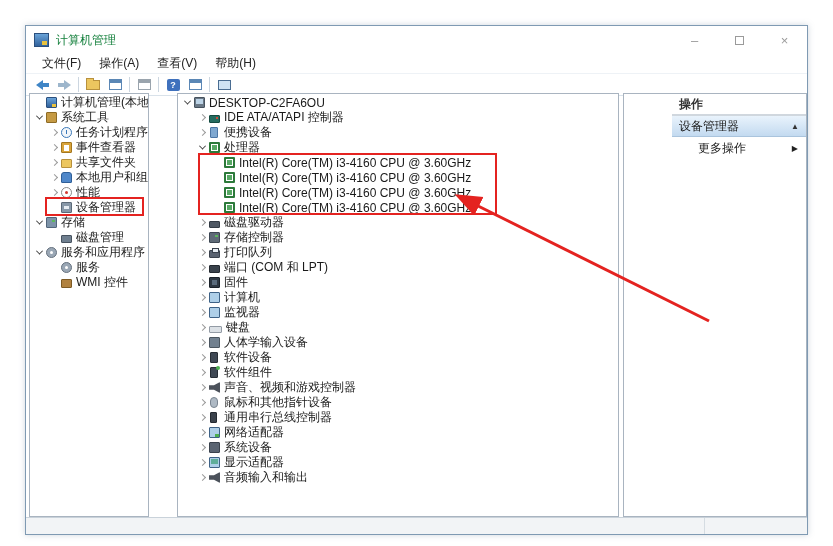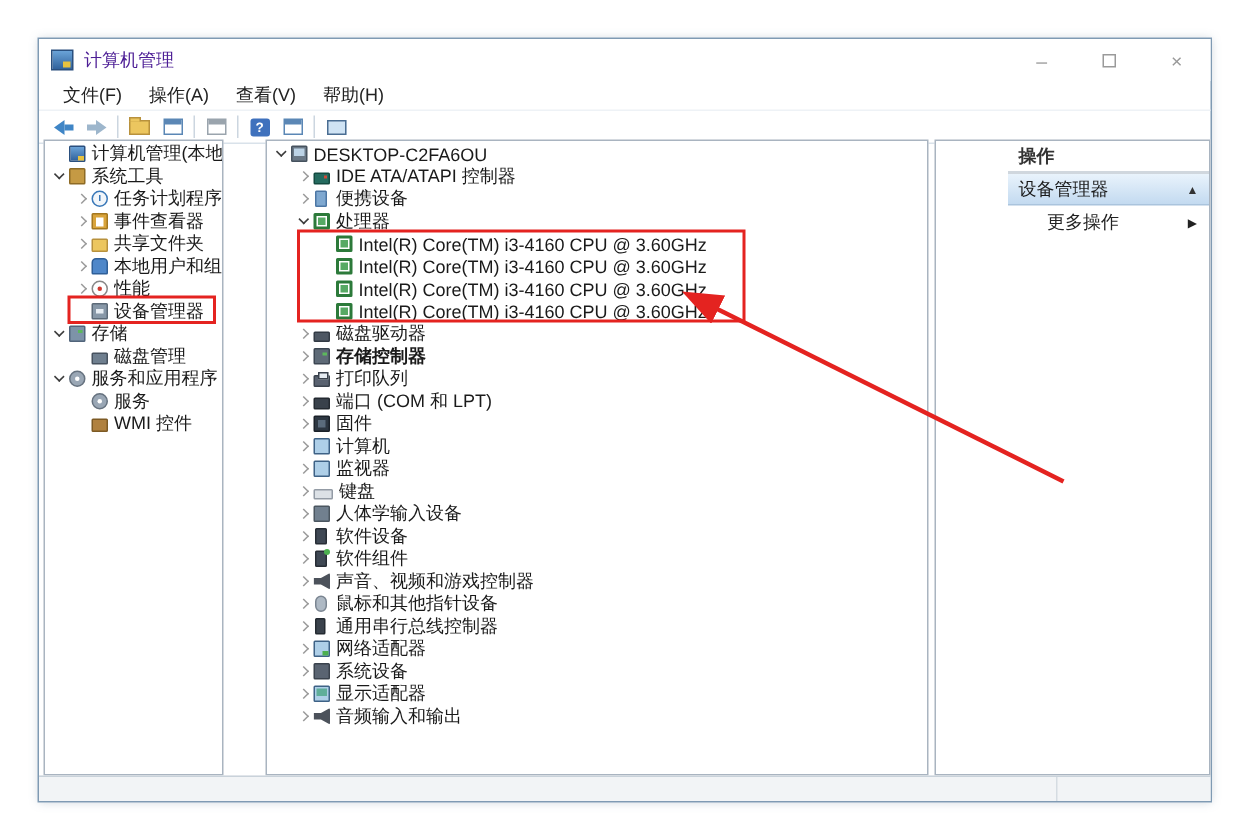--- a/index.html
+++ b/index.html
@@ -13,7 +13,7 @@
   .titlebar{position:absolute;left:0;top:0;right:0;height:28px;background:#fff;display:flex;align-items:center;padding-left:8px;}
   .app-icon{width:15px;height:14px;background:linear-gradient(#6aa3d8,#31629c);border:1px solid #2a4f7e;position:relative;flex:none;}
   .app-icon::after{content:"";position:absolute;right:1px;bottom:1px;width:5px;height:4px;background:#e8c23f;}
-  .title-text{margin-left:7px;color:#4c1d95;}
+  .title-text{margin-left:7px;color:#15803d;}
   .win-controls{margin-left:auto;display:flex;height:100%;}
   .win-btn{width:45px;height:100%;display:flex;align-items:center;justify-content:center;color:#9a9a9a;font-size:13px;}
   .win-btn .maxbox{width:9px;height:9px;border:1px solid #9a9a9a;}

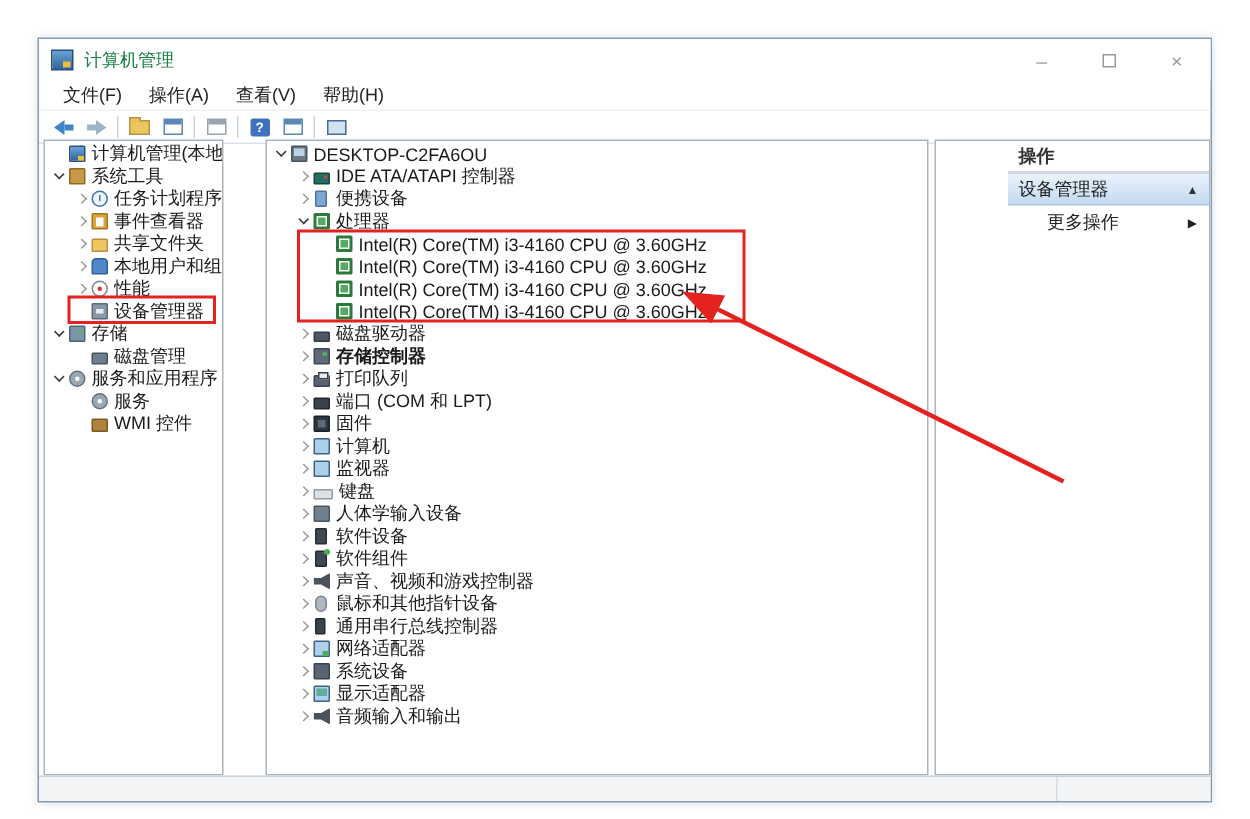--- a/index.html
+++ b/index.html
@@ -325,7 +325,7 @@
             <span class="i i-disk-drive"></span>
             <span class="tlabel">磁盘驱动器</span>
           </div>
-          <div class="trow" style="padding-left: 18px; font-weight: bold;">
+          <div class="trow" style="padding-left: 18px;">
             <span class="exp">
               <span class="chev collapsed"></span>
             </span>

